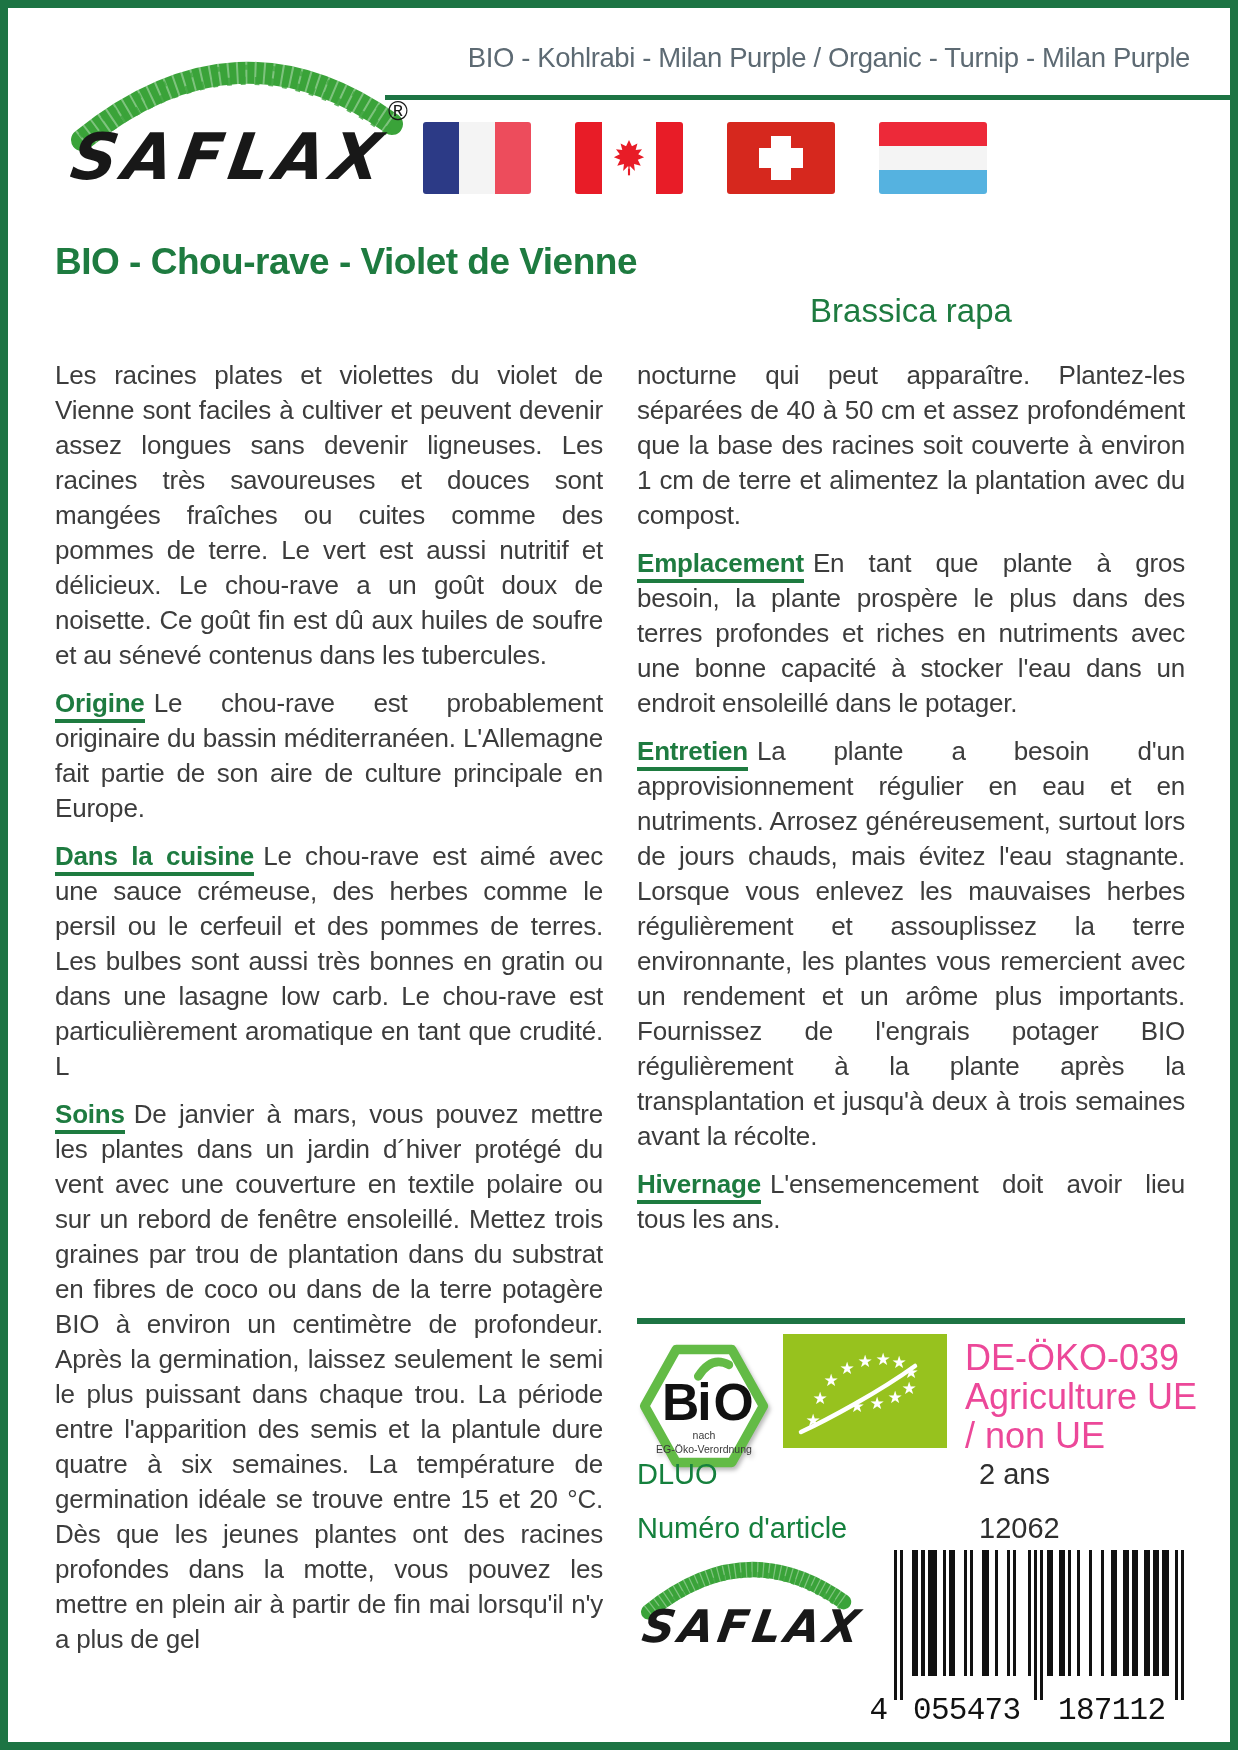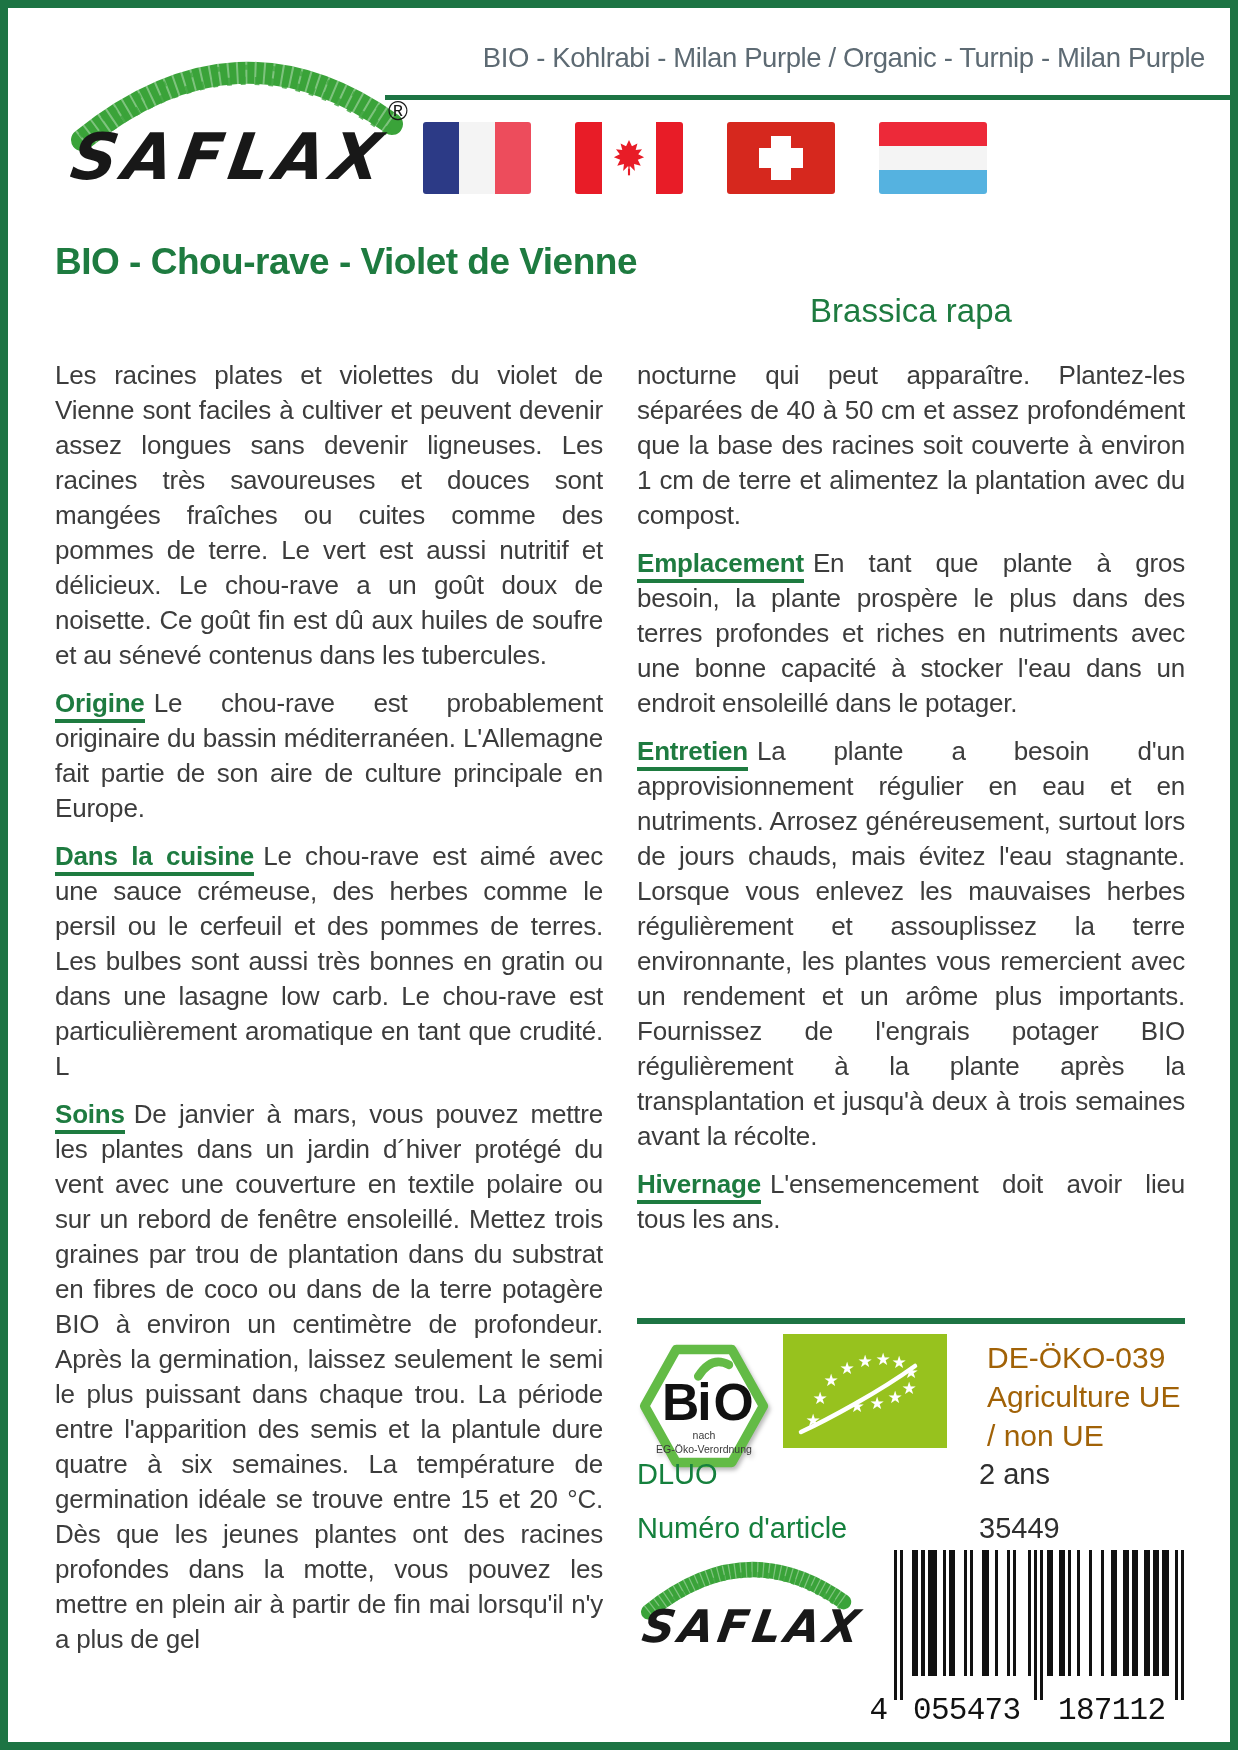--- a/index.html
+++ b/index.html
@@ -20,7 +20,7 @@
   }
   .brand-reg{position:absolute; left:318px; top:52px; font-size:27px; color:#181818; font-style:normal;}
   .top-right-title{
-    top:34px; right:25px; font-size:27.5px; color:#5d6a73; letter-spacing:-0.4px;
+    top:34px; right:40px; font-size:27.5px; color:#5d6a73; letter-spacing:-0.4px;
     white-space:nowrap;
     text-align:right;
   }

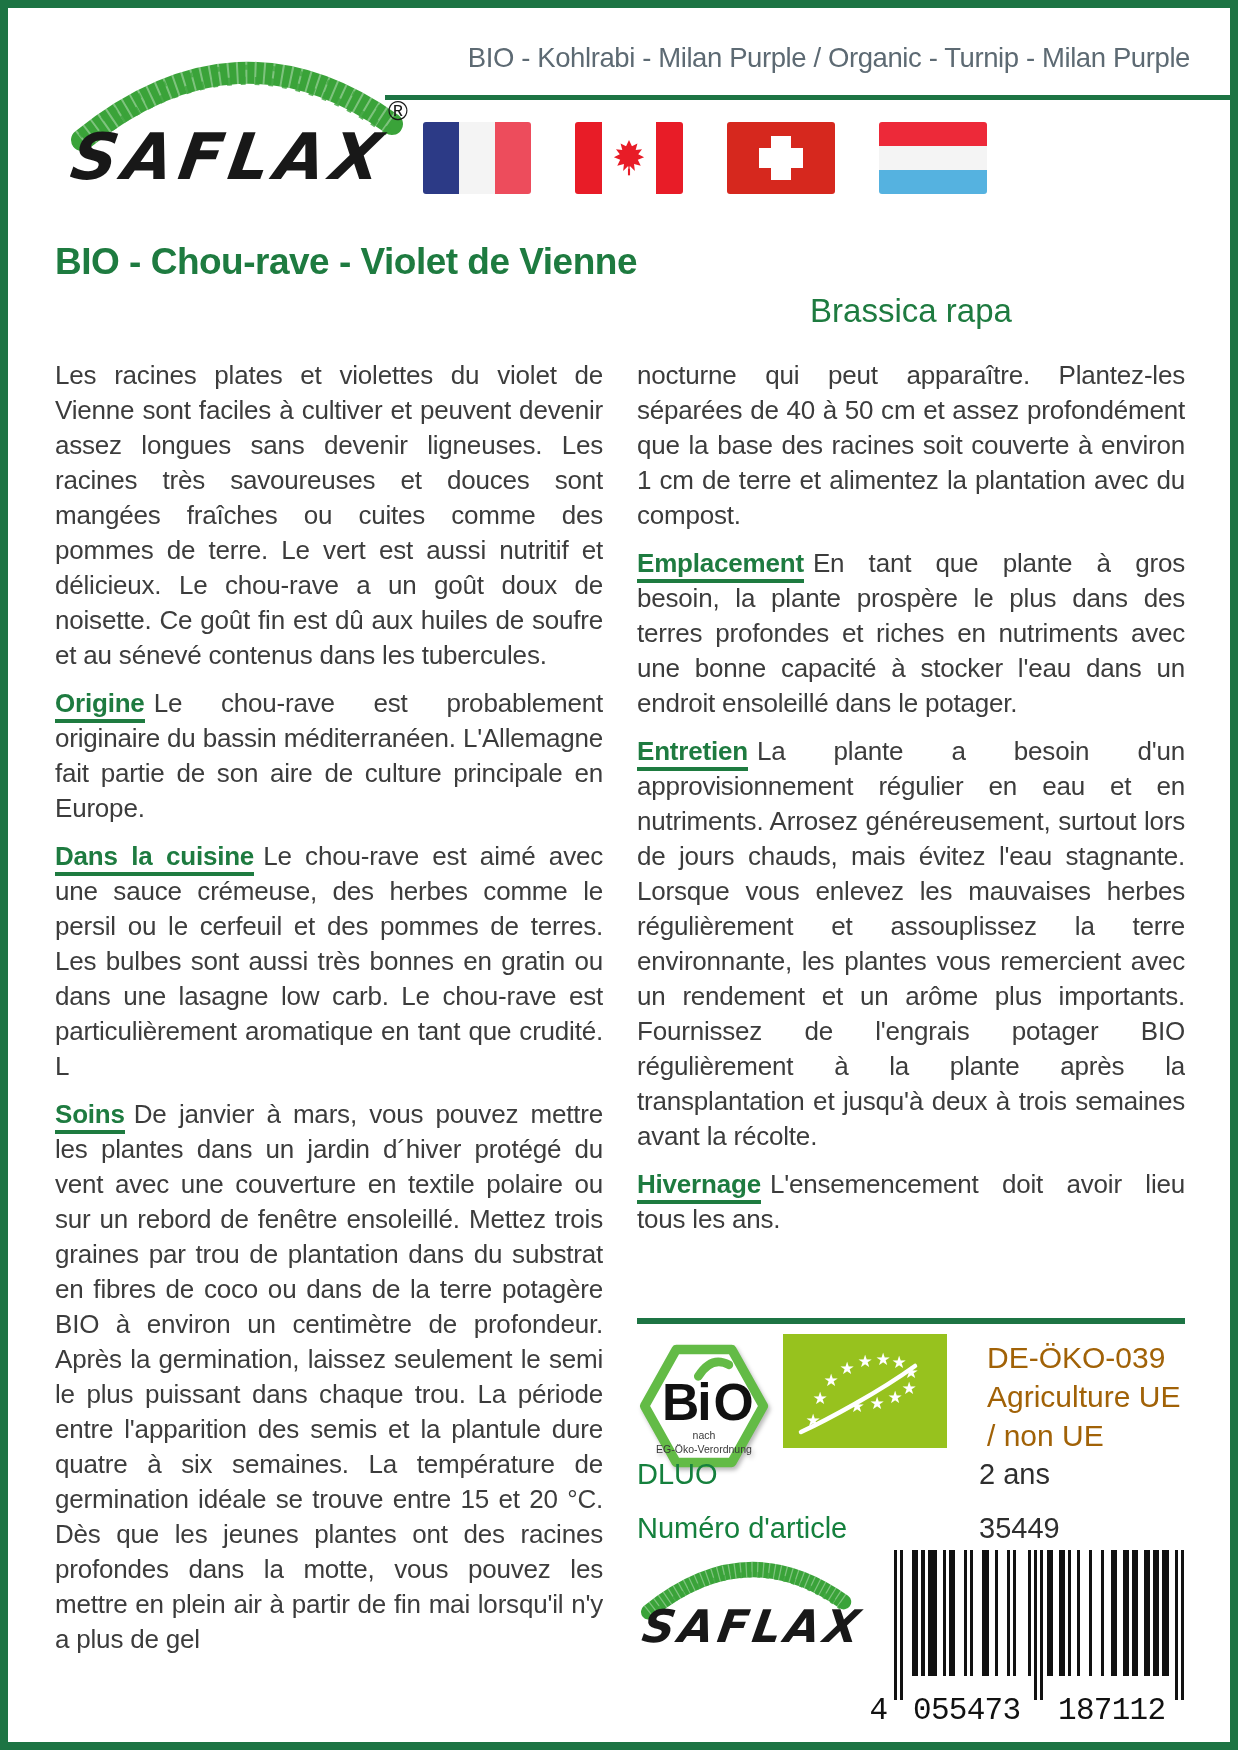--- a/index.html
+++ b/index.html
@@ -45,7 +45,7 @@
   .bio-seal{left:629px; top:1326px;}
   .bio-seal svg{filter:drop-shadow(2px 3px 2px rgba(0,0,0,0.28));}
   .eu-leaf{left:775px; top:1326px;}
-  .cert-text{left:957px; top:1330px; font-size:30px; line-height:39px; color:#a16207;margin-left:22px;}
+  .cert-text{left:957px; top:1330px; font-size:36px; line-height:39px; color:#ec4899;}
   .info-label{left:629px; font-size:29px; color:#15803d;}
   .info-value{left:939px; font-size:29px; color:#2e2e2e;margin-left:32px;}
   .row-dluo{top:1450px;}

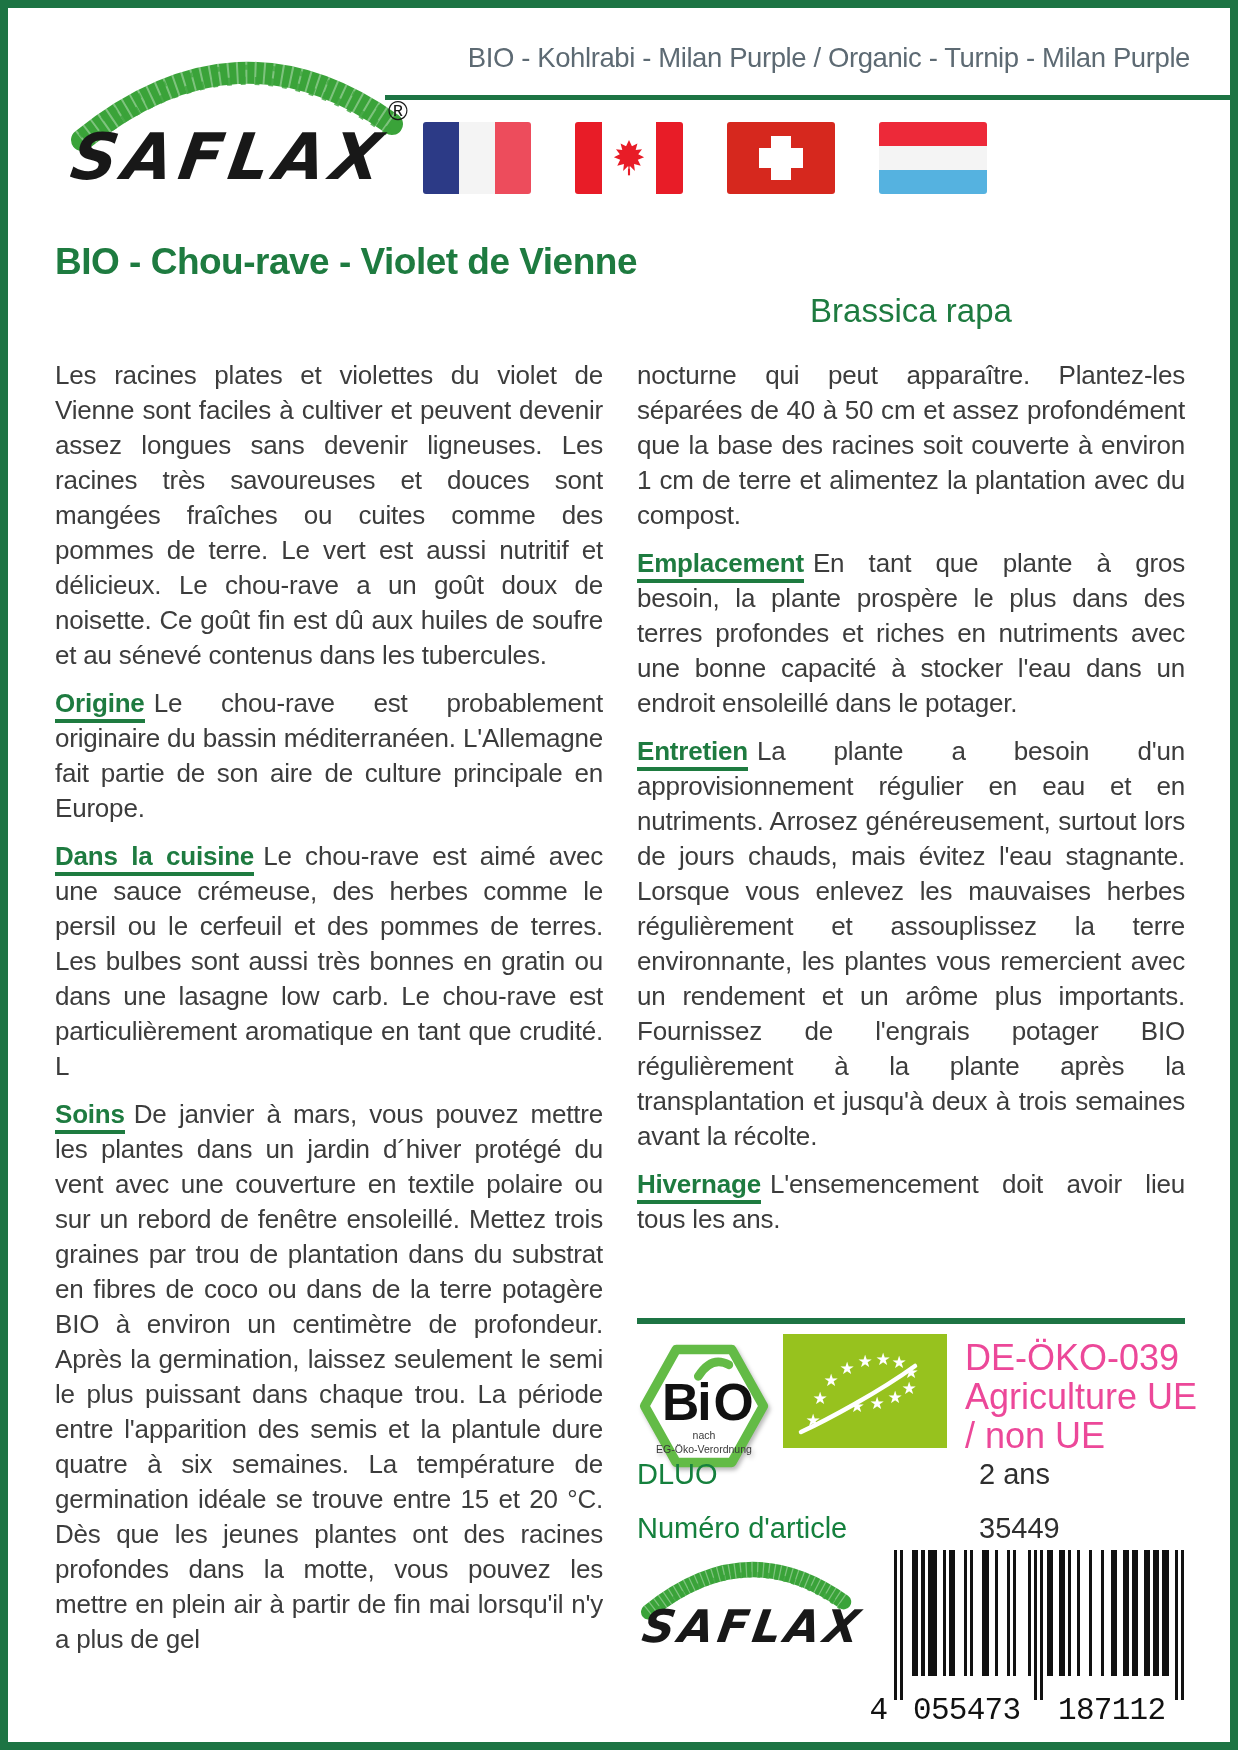--- a/index.html
+++ b/index.html
@@ -170,7 +170,7 @@
   <div class="abs info-label row-dluo">DLUO</div>
   <div class="abs info-value row-dluo">2 ans</div>
   <div class="abs info-label row-article">Numéro d'article</div>
-  <div class="abs info-value row-article">35449</div>
+  <div class="abs info-value row-article">12062</div>
 
   <div class="abs footer-logo">
     <svg class="brand-arc" width="214" height="64" viewBox="0 0 340 100">

